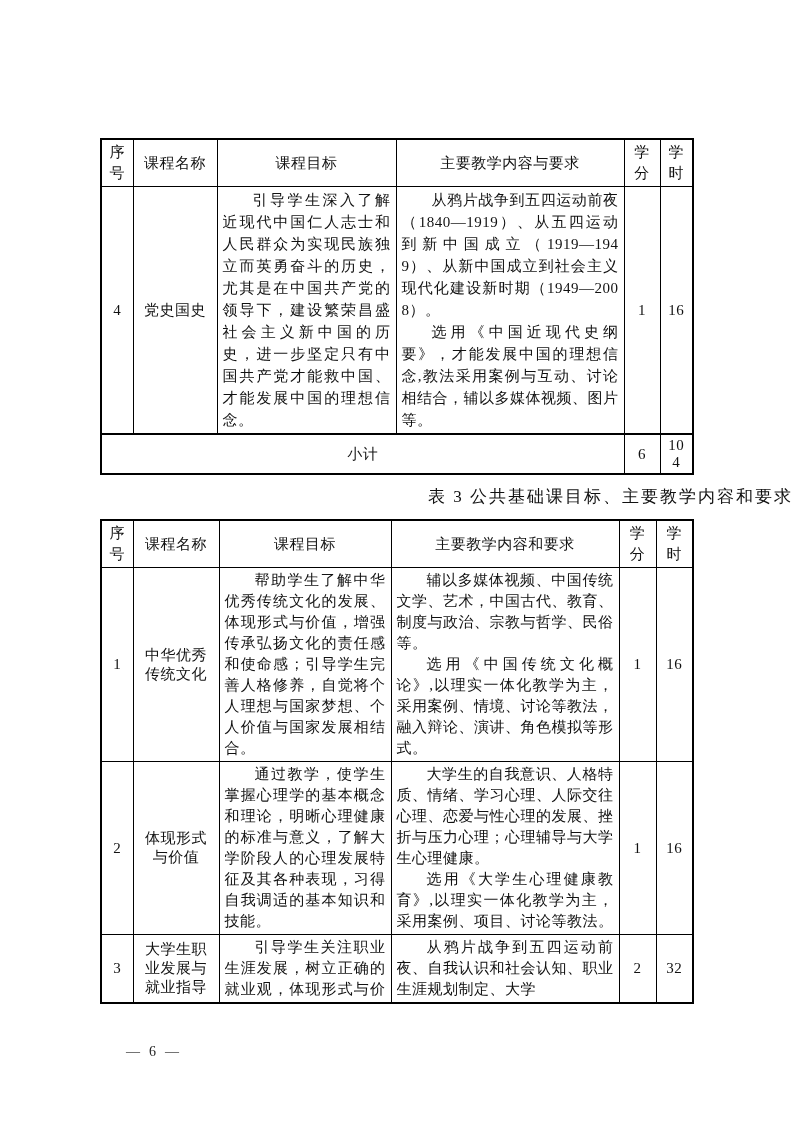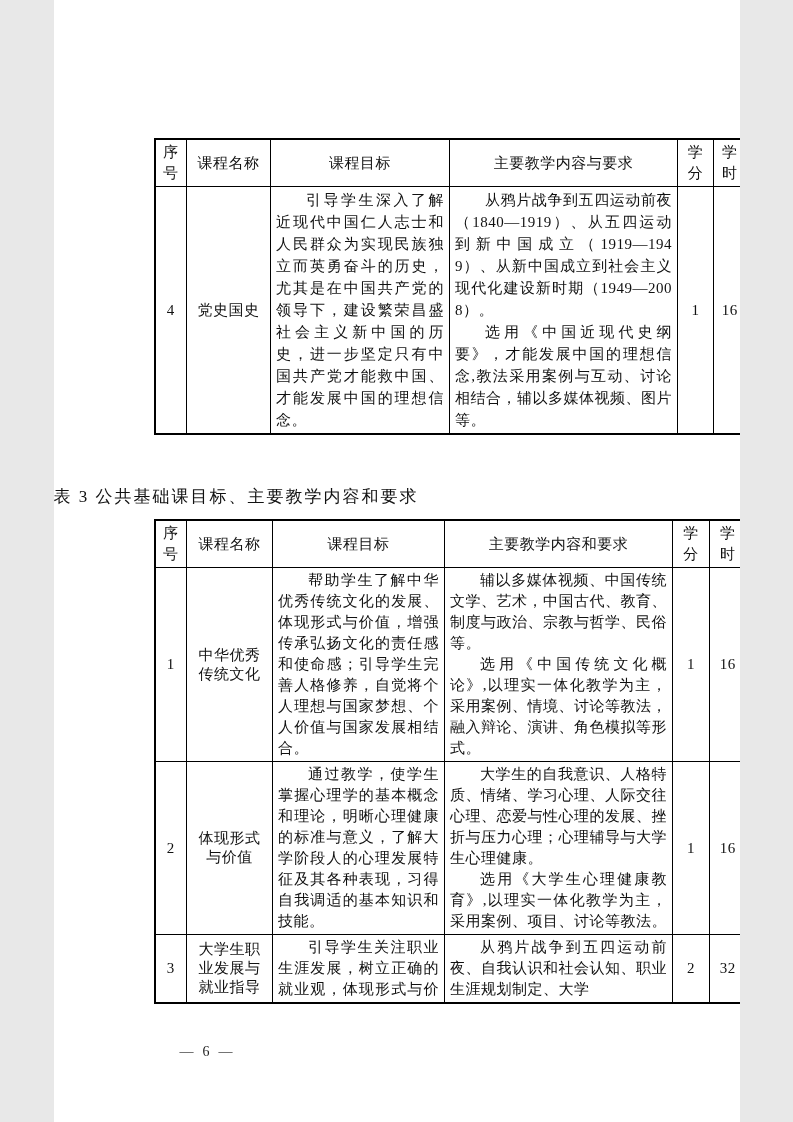--- a/index.html
+++ b/index.html
@@ -5,7 +5,7 @@
   html,body{margin:0;padding:0;background:#e8e8e8;}
   .page{
     position:relative;
-    width:686px;height:1122px;
+    width:793px;height:1122px;
     background:#ffffff;
     font-family:"Liberation Serif","DejaVu Serif",serif;
     color:#111;

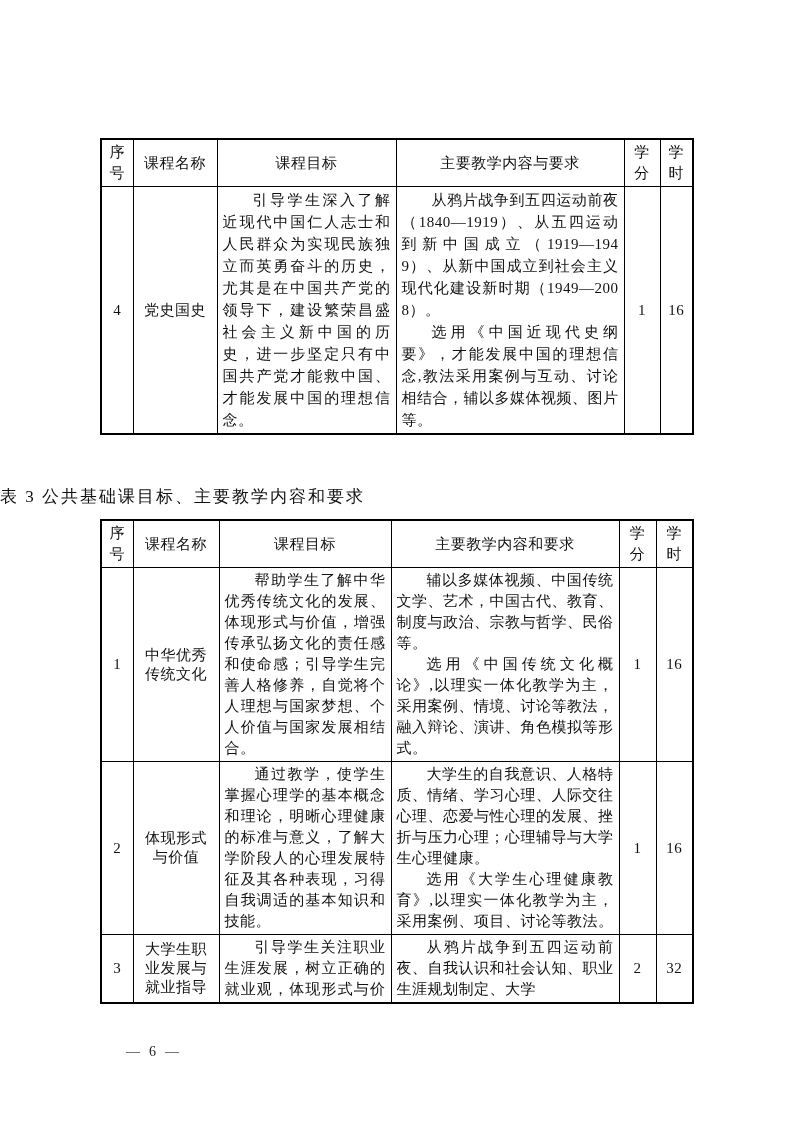--- a/index.html
+++ b/index.html
@@ -106,6 +106,11 @@
       <td class="c">1</td>
       <td class="c">16</td>
     </tr>
+    <tr class="sub">
+      <td class="c" colspan="4">小计</td>
+      <td class="c">6</td>
+      <td class="c">104</td>
+    </tr>
   </tbody>
     </table>
 

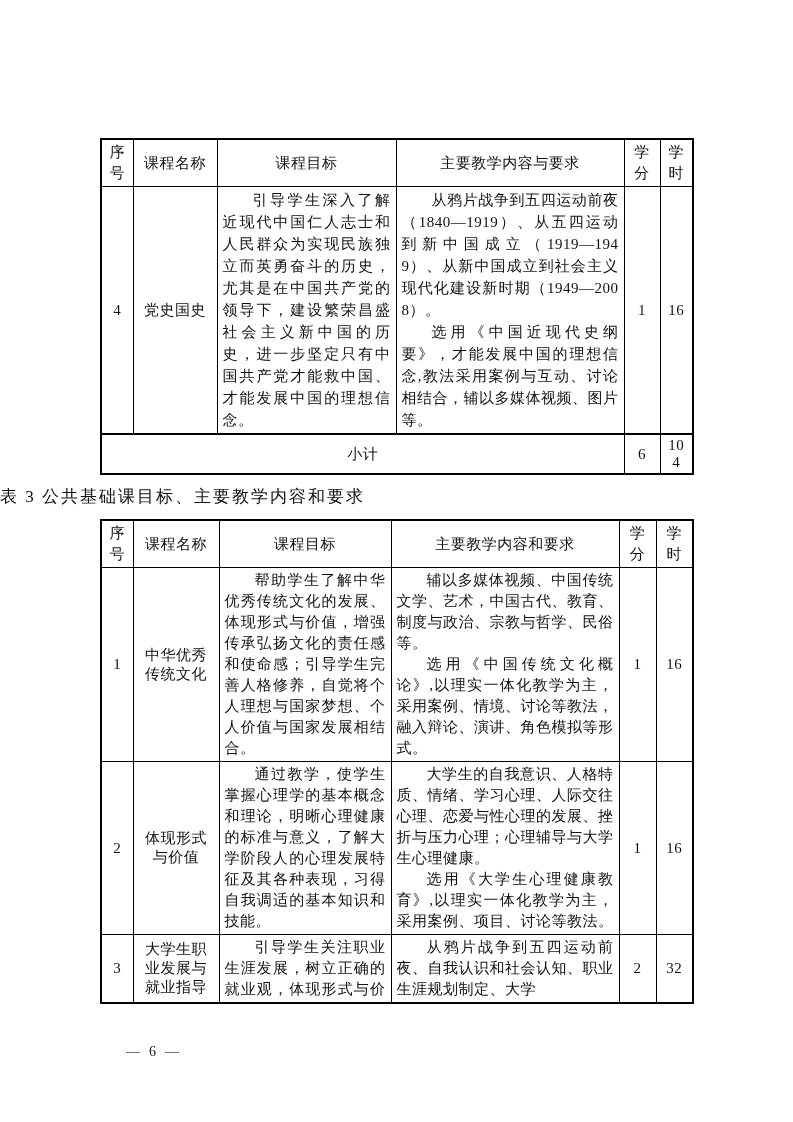--- a/index.html
+++ b/index.html
@@ -53,7 +53,7 @@
   .section-title{
     position:absolute;
     left:0;top:484px;width:793px;
-    text-align:left;
+    text-align:right;
     font-size:17px;
     letter-spacing:2px;
     line-height:26px;

